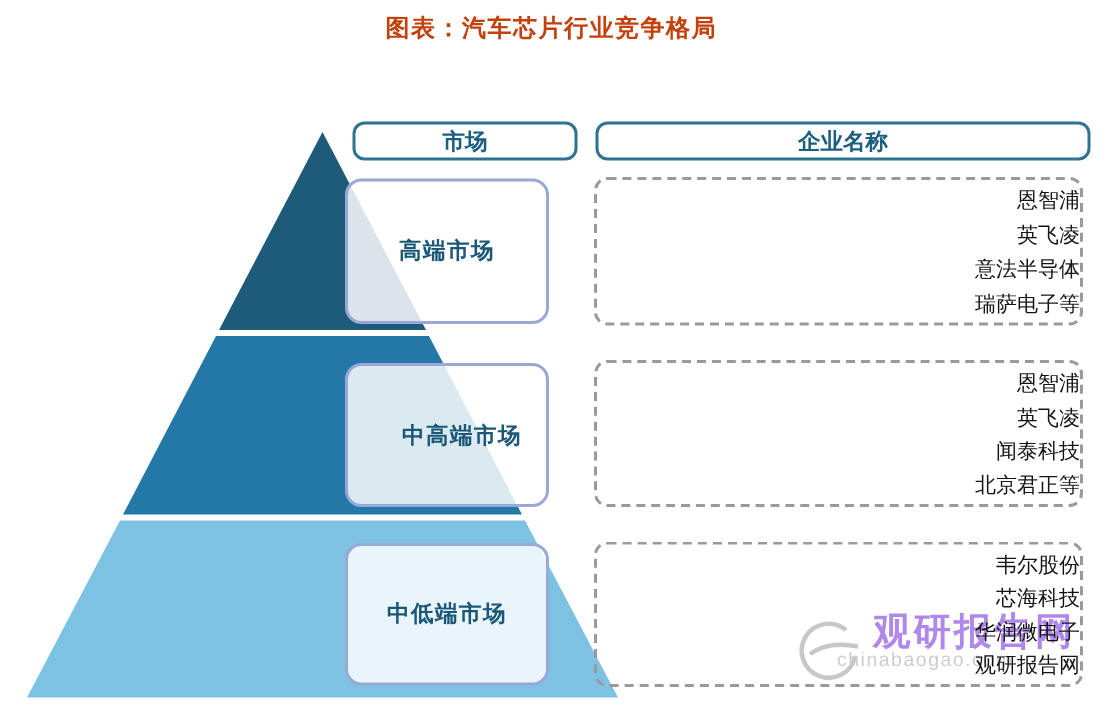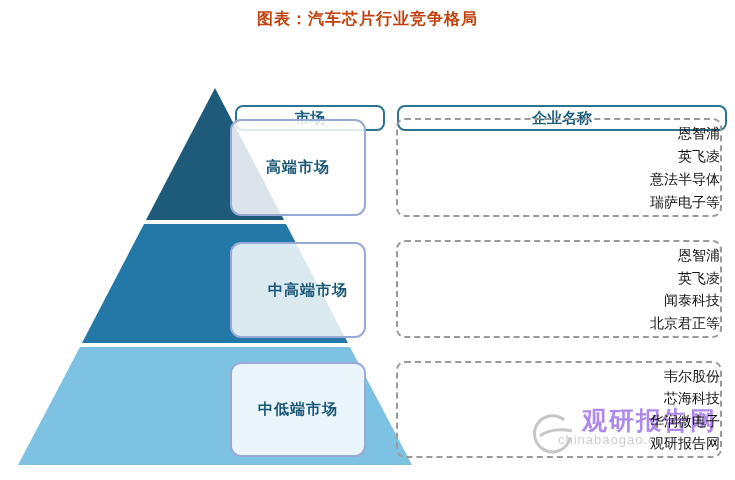--- a/index.html
+++ b/index.html
@@ -17,7 +17,7 @@
     position:absolute; top:81px; height:26px; box-sizing:border-box;
     background:#ffffff; border:2px solid #2e7492; border-radius:8px;
     display:flex; align-items:center; justify-content:center;
-    font-weight:bold; font-size:15px; color:#1b5e80; z-index:3;margin-top:24px;
+    font-weight:bold; font-size:15px; color:#1b5e80; z-index:3;
   }
   .header-market  { left:235px; width:150px; }
   .header-company { left:397px; width:330px; }

